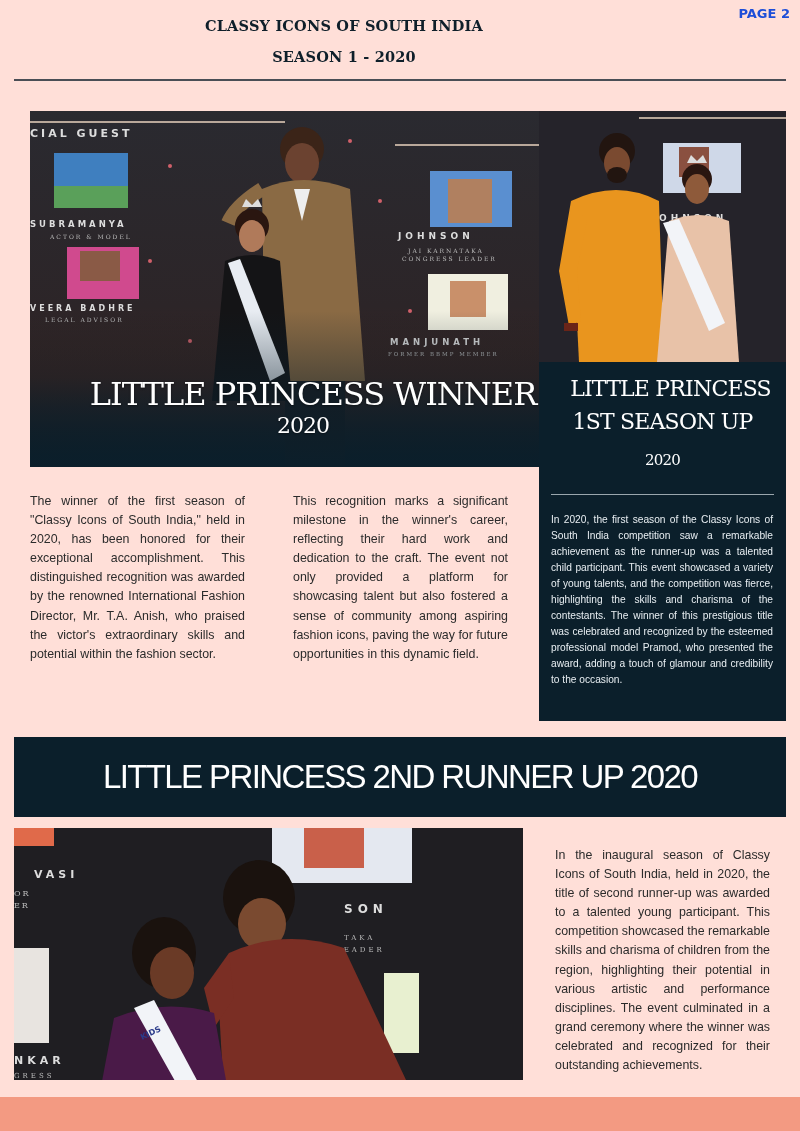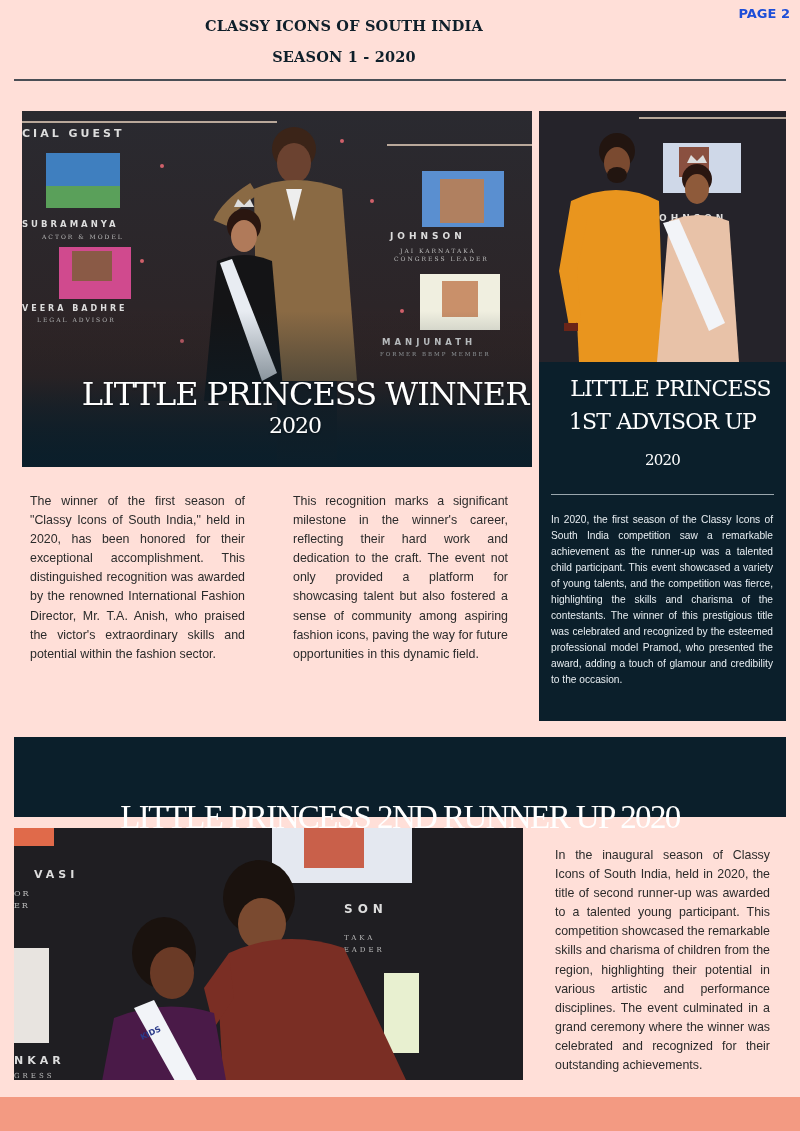--- a/index.html
+++ b/index.html
@@ -60,7 +60,7 @@
 <div class="abs header-title" style="top:48px;">SEASON 1 - 2020</div>
 <div class="abs rule"></div>
 
-<div class="abs photo" style="left:22px; top:111px; width:546px; height:356px;" title="Winner being crowned on stage in front of special guest backdrop">
+<div class="abs photo" style="left:30px; top:111px; width:546px; height:356px;" title="Winner being crowned on stage in front of special guest backdrop">
   <svg width="510" height="356" viewBox="0 0 510 356">
     <defs>
       <linearGradient id="wbg" x1="0" y1="0" x2="0" y2="1">

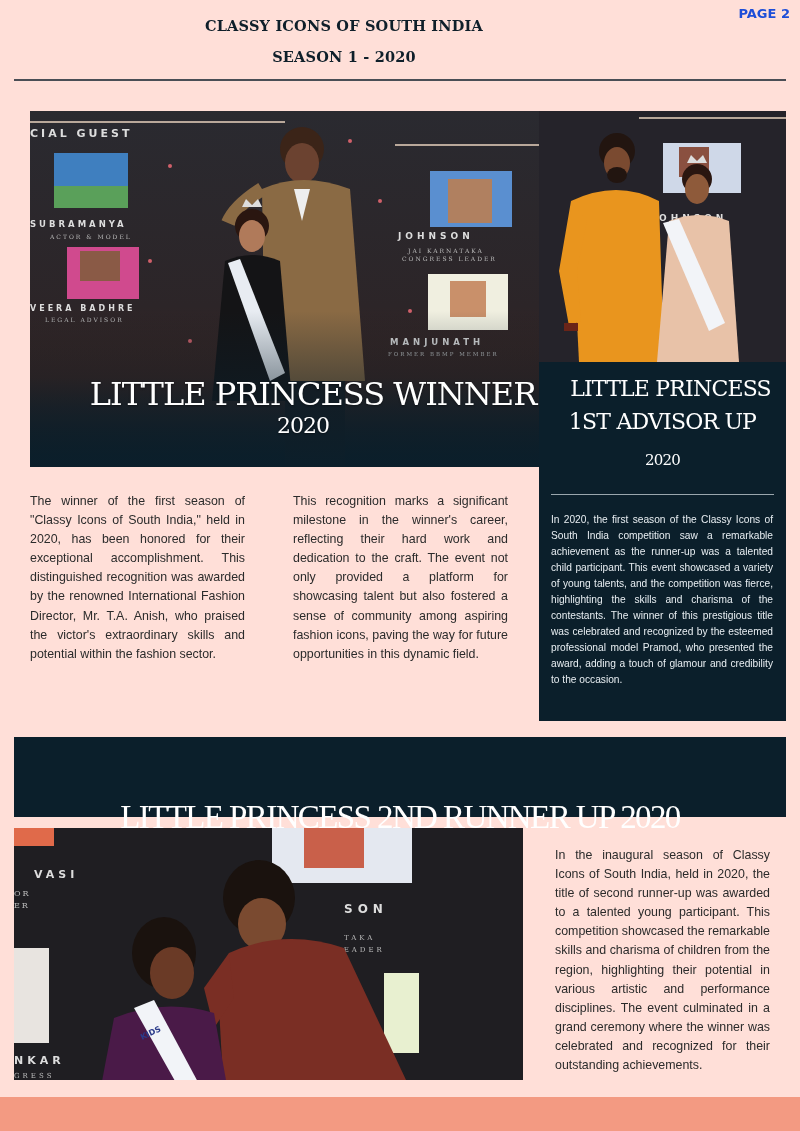--- a/index.html
+++ b/index.html
@@ -152,7 +152,7 @@
     </svg>
   </div>
   <div class="panel-title" style="position:absolute; top:265px; left:0; right:0; font-size:22px;padding-left:16px;">LITTLE PRINCESS</div>
-  <div class="panel-title" style="position:absolute; top:298px; left:0; right:0; font-size:22px;">1ST ADVISOR UP</div>
+  <div class="panel-title" style="position:absolute; top:298px; left:0; right:0; font-size:22px;">1ST SEASON UP</div>
   <div class="panel-title" style="position:absolute; top:340px; left:0; right:0; font-size:15px;">2020</div>
   <div class="panel-rule" style="top:383px;"></div>
   <div class="panel-text" style="position:absolute; top:401px; left:12px; right:13px;">In 2020, the first season of the Classy Icons of South India competition saw a remarkable achievement as the runner-up was a talented child participant. This event showcased a variety of young talents, and the competition was fierce, highlighting the skills and charisma of the contestants. The winner of this prestigious title was celebrated and recognized by the esteemed professional model Pramod, who presented the award, adding a touch of glamour and credibility to the occasion.</div>

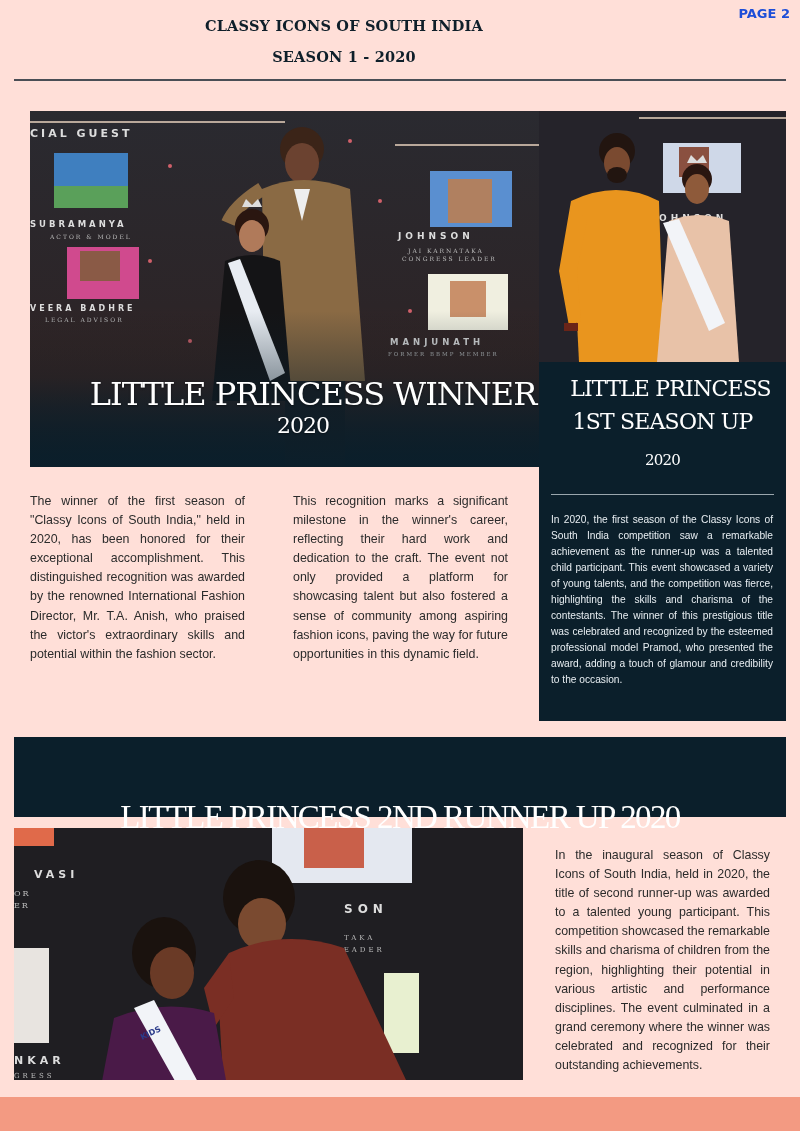--- a/index.html
+++ b/index.html
@@ -47,8 +47,8 @@
     font-size:10.2px; line-height:16px; text-align:justify; color:#e8eef2;
   }
   .banner-title {
-    color:#fff; text-align:center; font-family:Liberation Serif, serif;
-    font-size:33px; letter-spacing:-1.6px; line-height:80px;margin-top:40px;
+    color:#fff; text-align:center; font-family:Liberation Sans, sans-serif;
+    font-size:33px; letter-spacing:-1.6px; line-height:80px;
   }
   .footer-band { left:0; top:1097px; width:800px; height:34px; background:#F39A82; }
 </style>

